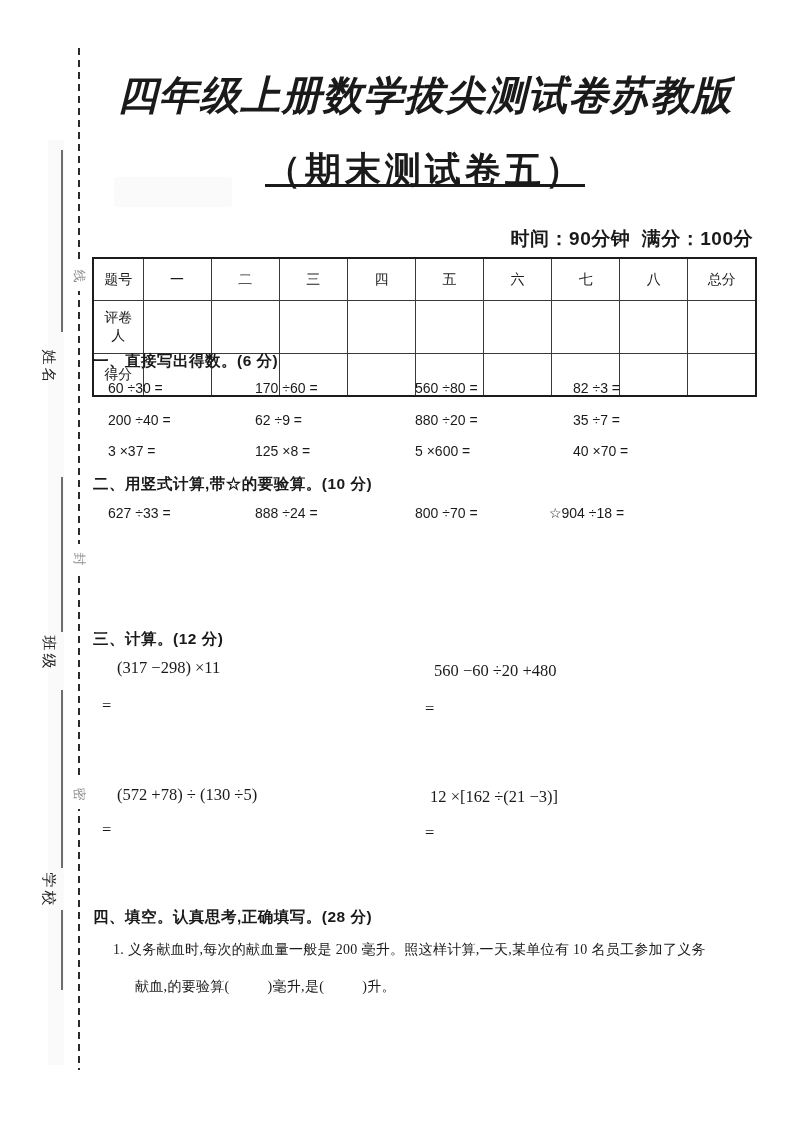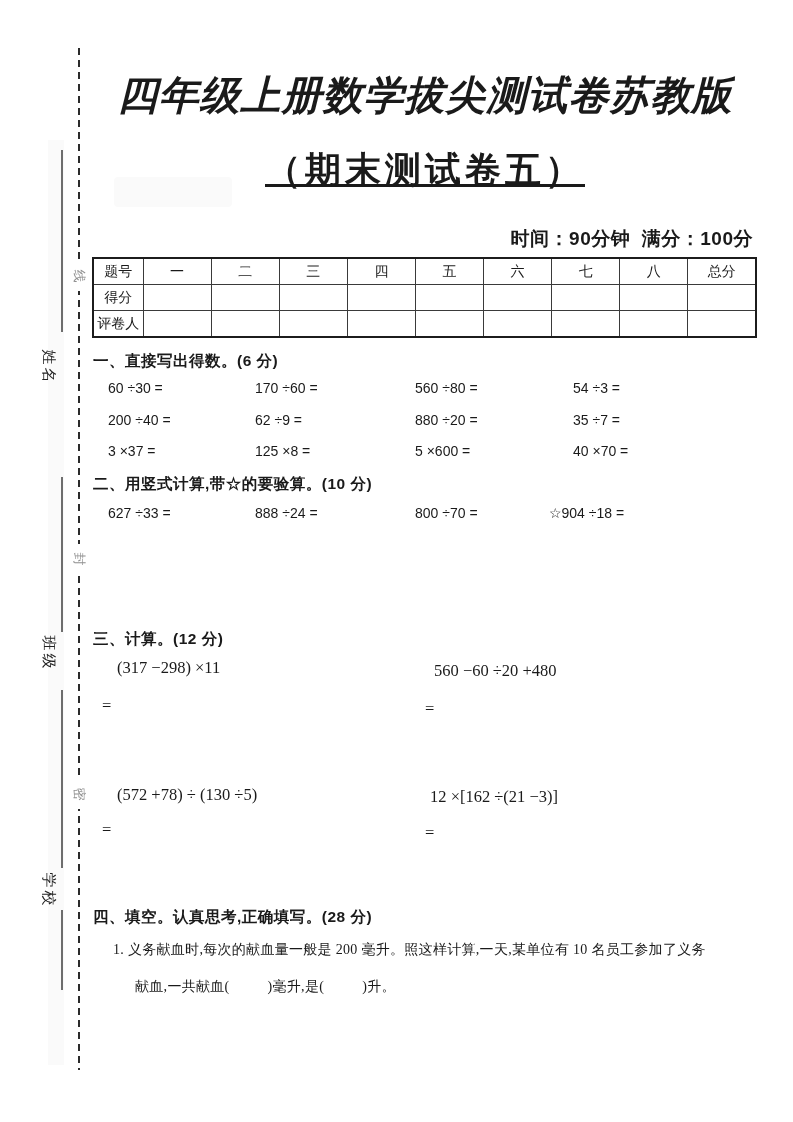--- a/index.html
+++ b/index.html
@@ -45,7 +45,7 @@
     table-layout:fixed;font-size:14px;border:2px solid #1c1c1c;
   }
   .score-table td{
-    border:1px solid #3a3a3a;height:25px;text-align:center;padding:0;overflow:hidden;
+    border:1px solid #3a3a3a;height:25px;text-align:center;padding:8px;overflow:hidden;
   }
   .score-table tr.hdr td.f{border-left:1px solid #9a9a9a;}
   .score-table tr.bdy td.f{border-left:1px solid #d0d0d0;}

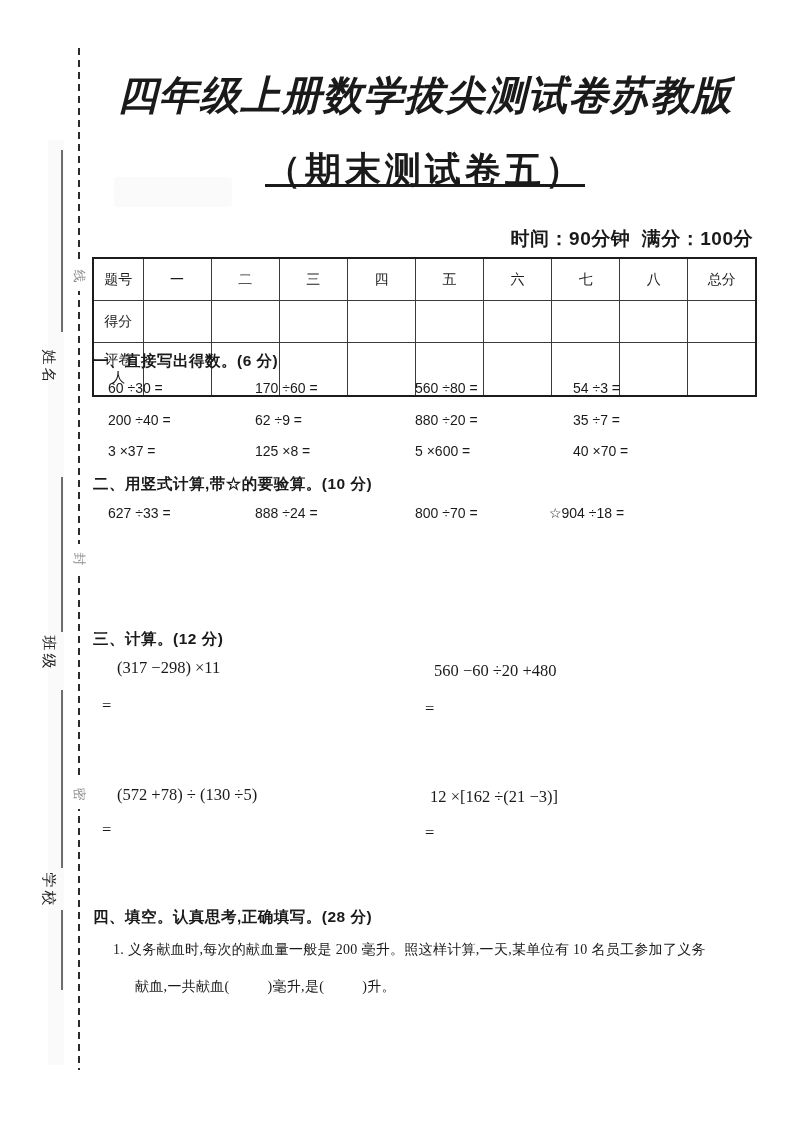--- a/index.html
+++ b/index.html
@@ -124,7 +124,7 @@
       <td>总分</td>
     </tr>
     <tr class="bdy">
-      <td>得分</td>
+      <td>评卷人</td>
       <td></td>
       <td class="f"></td>
       <td></td>
@@ -136,7 +136,7 @@
       <td></td>
     </tr>
     <tr class="bdy">
-      <td>评卷人</td>
+      <td>得分</td>
       <td></td>
       <td class="f"></td>
       <td></td>

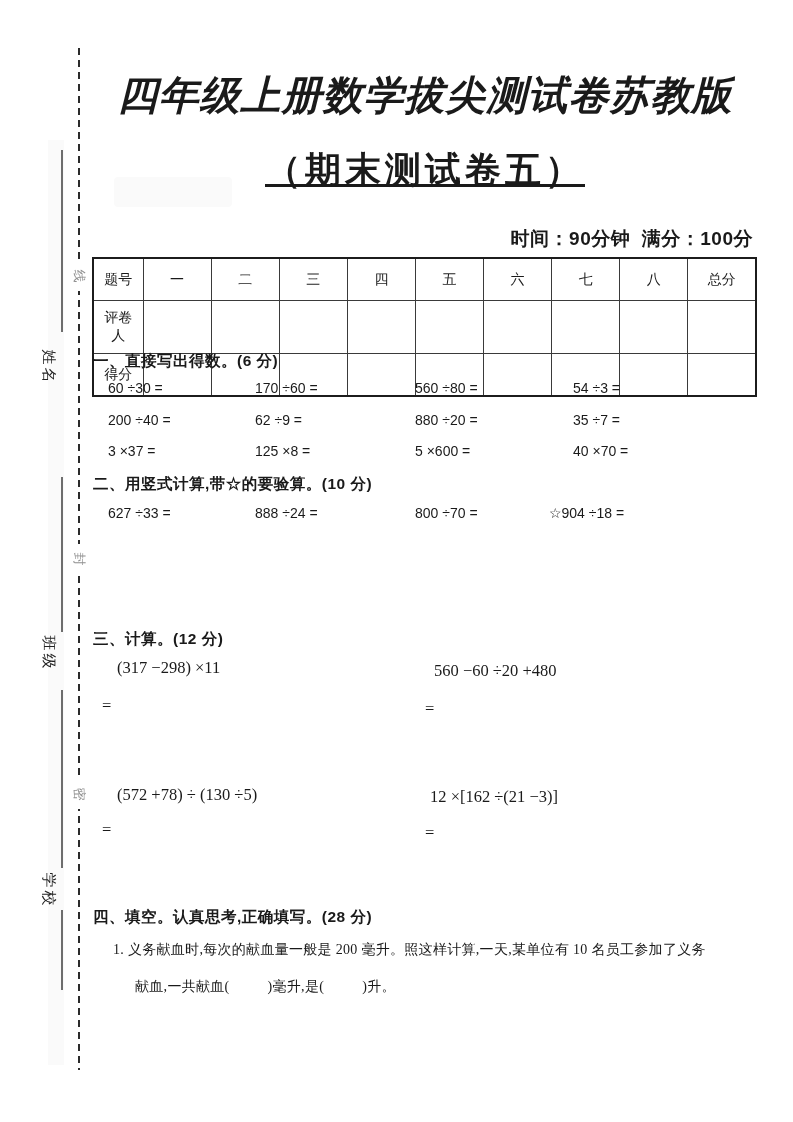--- a/index.html
+++ b/index.html
@@ -155,7 +155,7 @@
     <span>60 ÷30 =</span>
     <span>170 ÷60 =</span>
     <span>560 ÷80 =</span>
-    <span>54 ÷3 =</span>
+    <span>82 ÷3 =</span>
   </div>
   <div class="prob-row cols-a" style="top:412px">
     <span>200 ÷40 =</span>

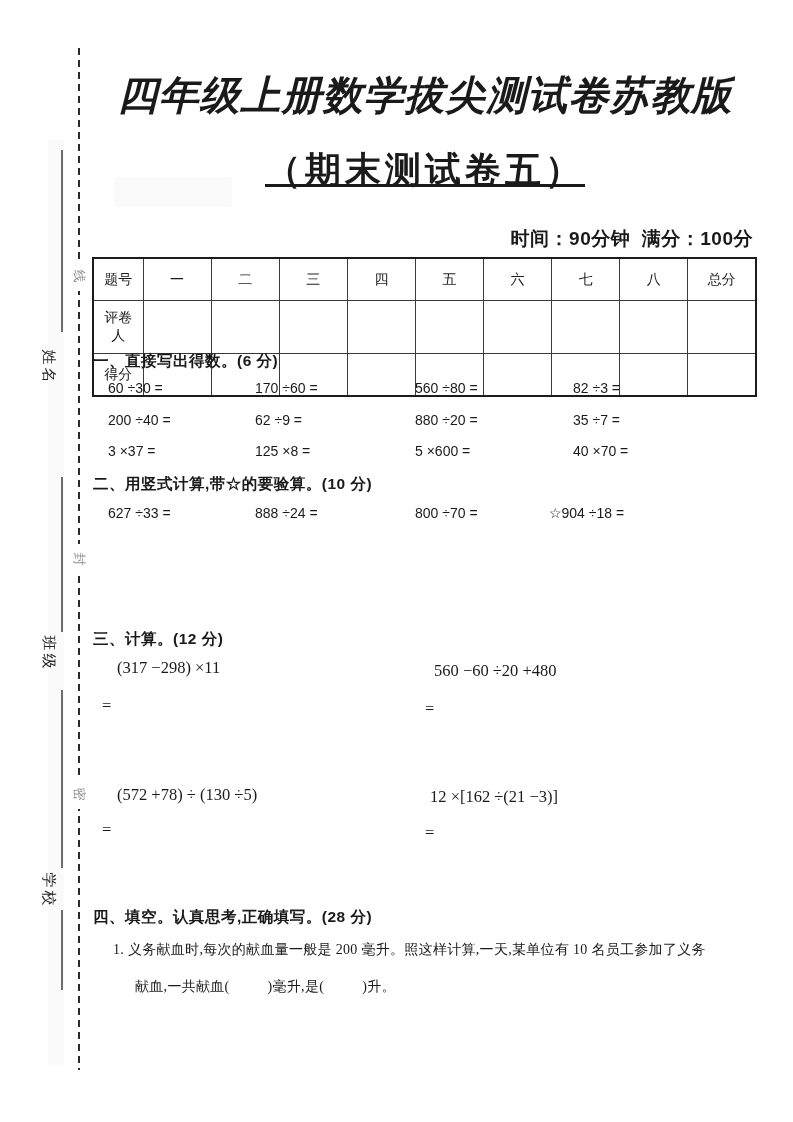--- a/index.html
+++ b/index.html
@@ -190,7 +190,7 @@
 
   <div class="sec-heading" style="top:907px">四、填空。认真思考,正确填写。(28 分)</div>
   <div class="fill-line" style="left:113px;top:941px">1. 义务献血时,每次的献血量一般是 200 毫升。照这样计算,一天,某单位有 10 名员工参加了义务</div>
-  <div class="fill-line" style="left:135px;top:978px">献血,一共献血(          )毫升,是(          )升。</div>
+  <div class="fill-line" style="left:135px;top:978px">献血,的要验算(          )毫升,是(          )升。</div>
 
 </div>
 

